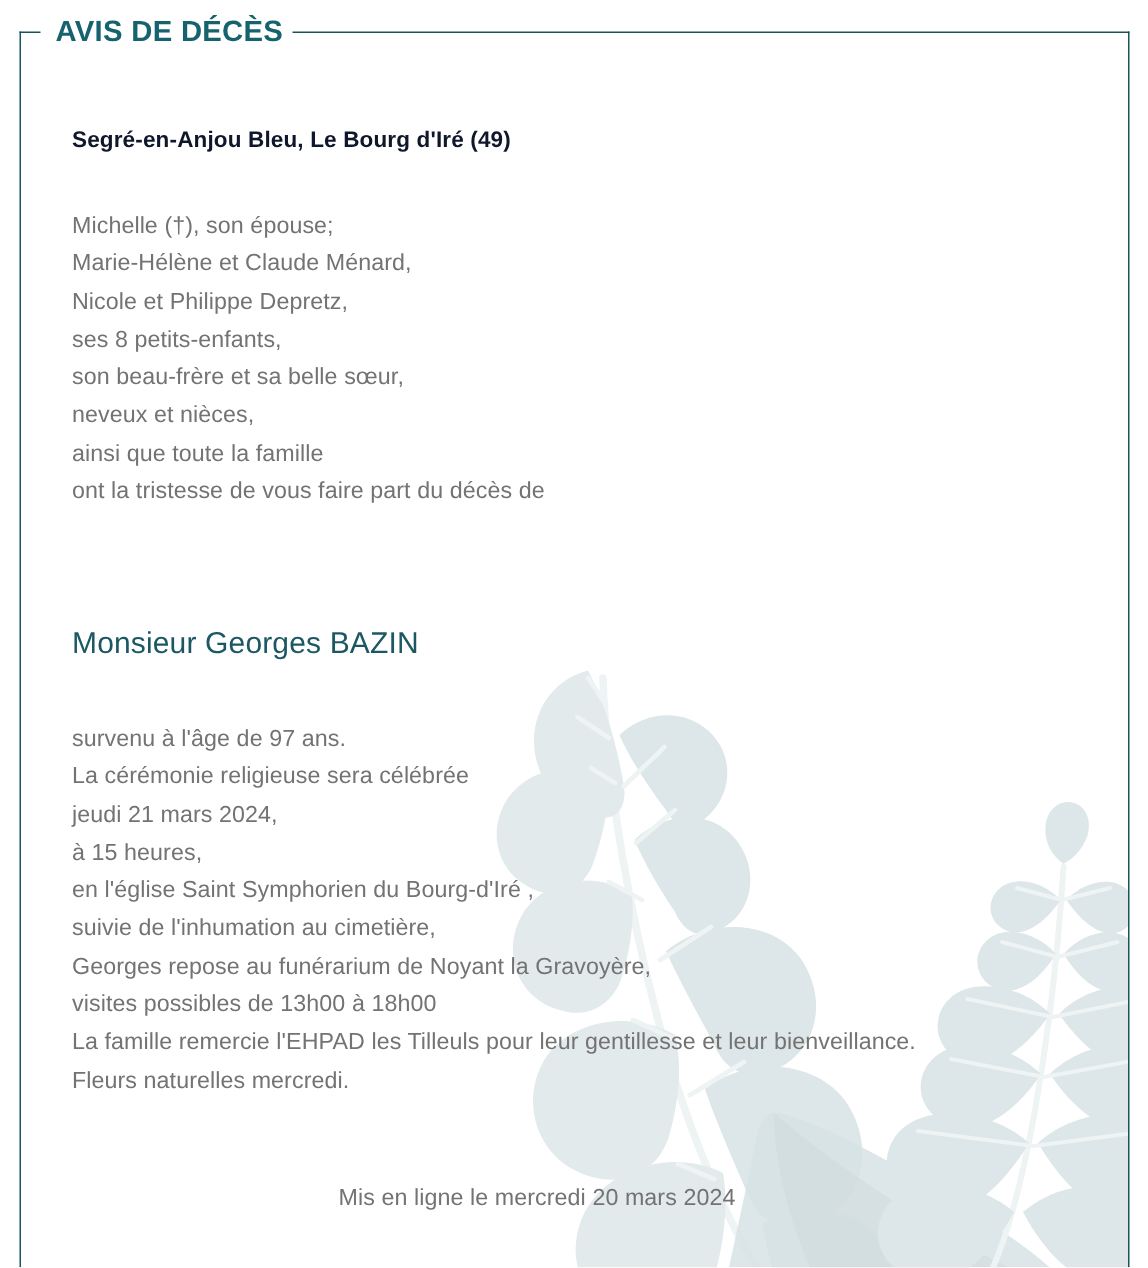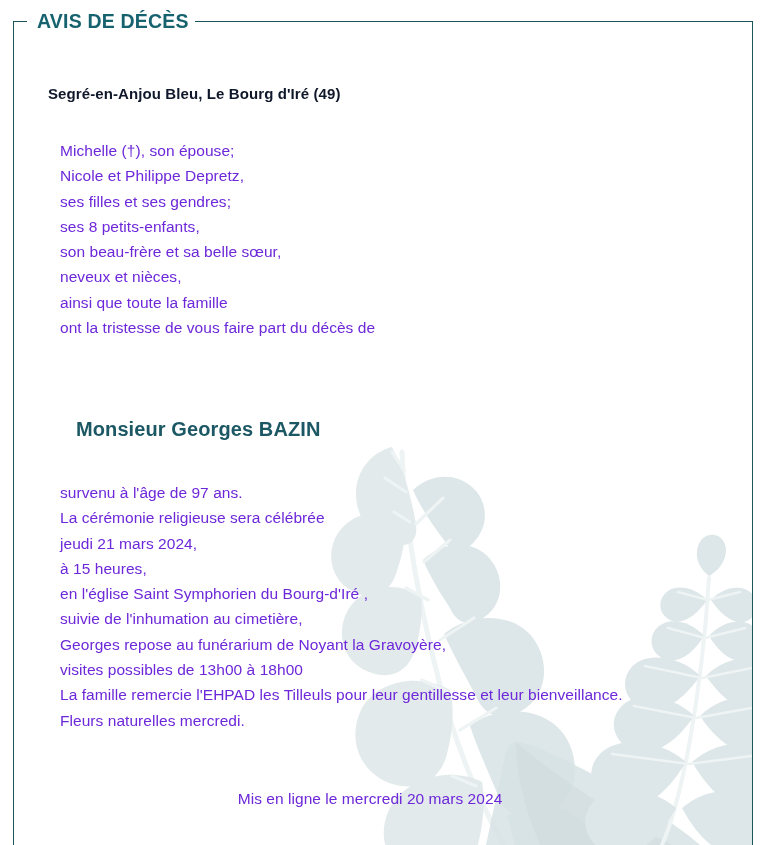--- a/index.html
+++ b/index.html
@@ -98,10 +98,10 @@
 
   .body-block {
     position: absolute;
-    left: 12px;
+    left: 0;
     width: 620px;
     font-size: 15.5px;
-    color: #6d28d9;
+    color: #737373;
     line-height: 25.3px;
     letter-spacing: 0.05px;
   }

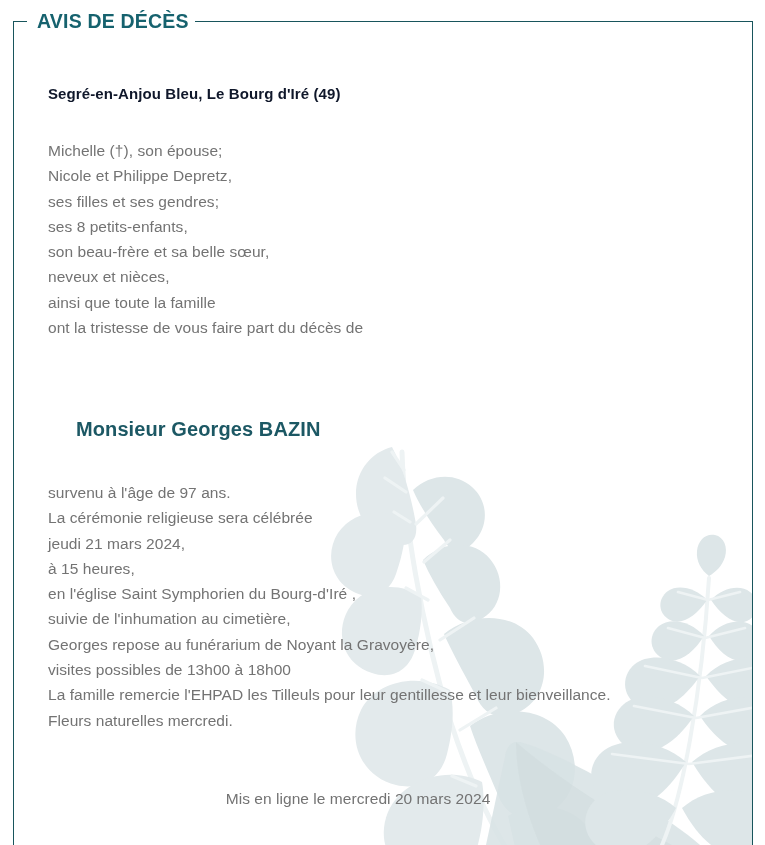--- a/index.html
+++ b/index.html
@@ -246,6 +246,7 @@
 
     <div id="family-block" class="body-block">
       <span class="line">Michelle (†), son épouse;</span>
+      <span class="line">Marie-Hélène et Claude Ménard,</span>
       <span class="line">Nicole et Philippe Depretz,</span>
       <span class="line">ses filles et ses gendres;</span>
       <span class="line">ses 8 petits-enfants,</span>

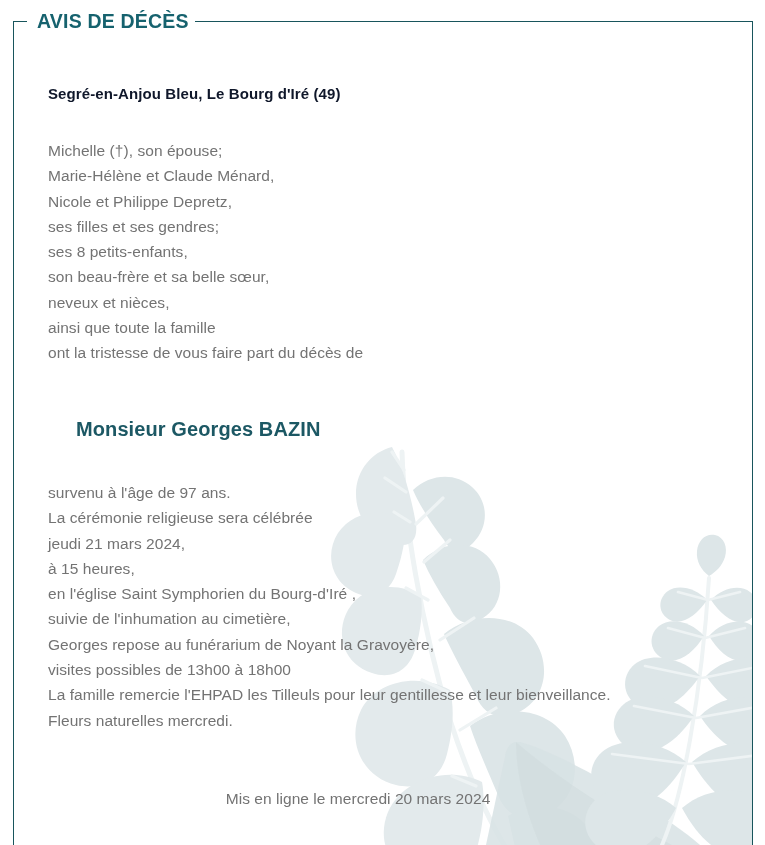--- a/index.html
+++ b/index.html
@@ -248,7 +248,6 @@
       <span class="line">Michelle (†), son épouse;</span>
       <span class="line">Marie-Hélène et Claude Ménard,</span>
       <span class="line">Nicole et Philippe Depretz,</span>
-      <span class="line">ses filles et ses gendres;</span>
       <span class="line">ses 8 petits-enfants,</span>
       <span class="line">son beau-frère et sa belle sœur,</span>
       <span class="line">neveux et nièces,</span>

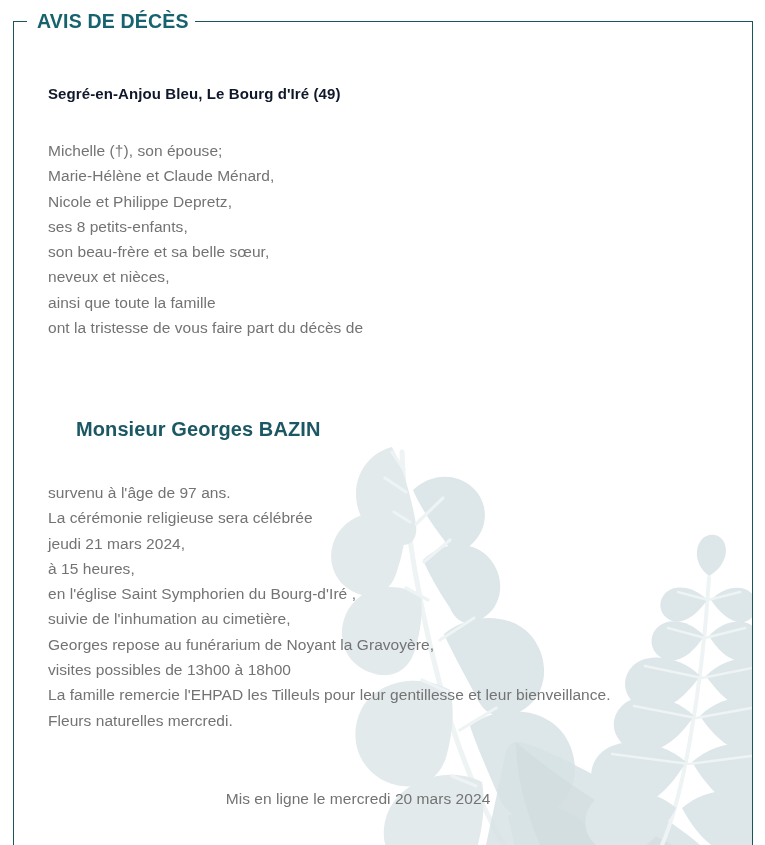--- a/index.html
+++ b/index.html
@@ -119,11 +119,10 @@
     top: 418px;
     left: 0;
     font-size: 20px;
-    font-weight: bold;
+    font-weight: normal;
     color: #1c5864;
     letter-spacing: 0.1px;
     white-space: nowrap;
-    margin-left: 28px;
   }
 </style>
 </head>

